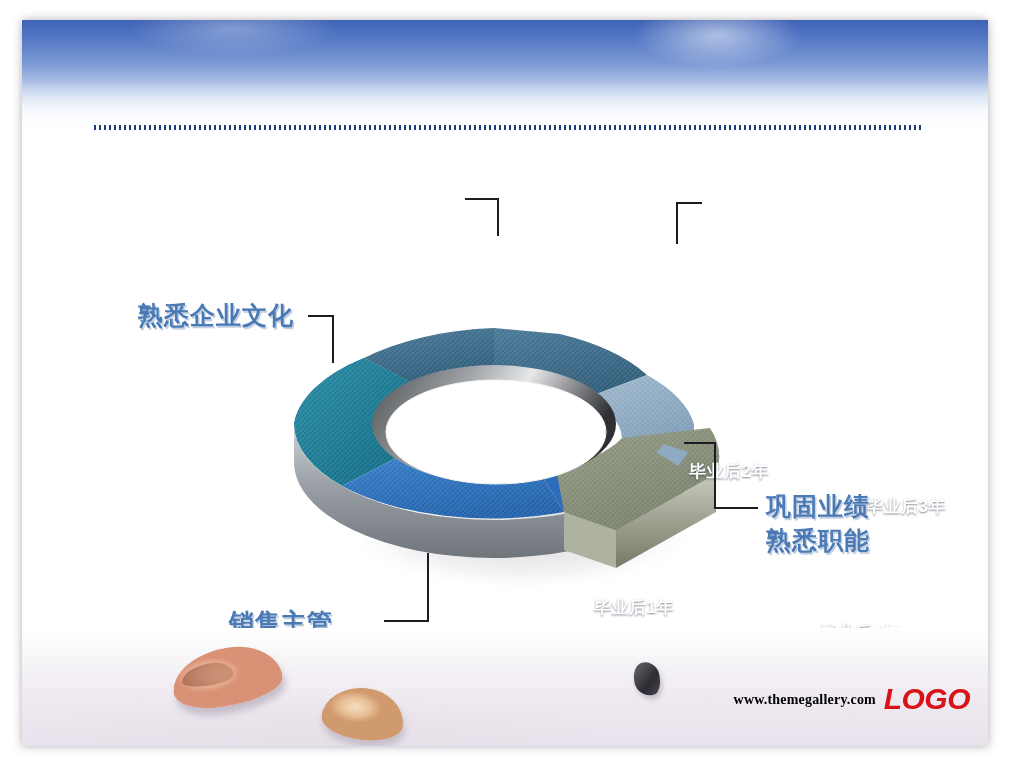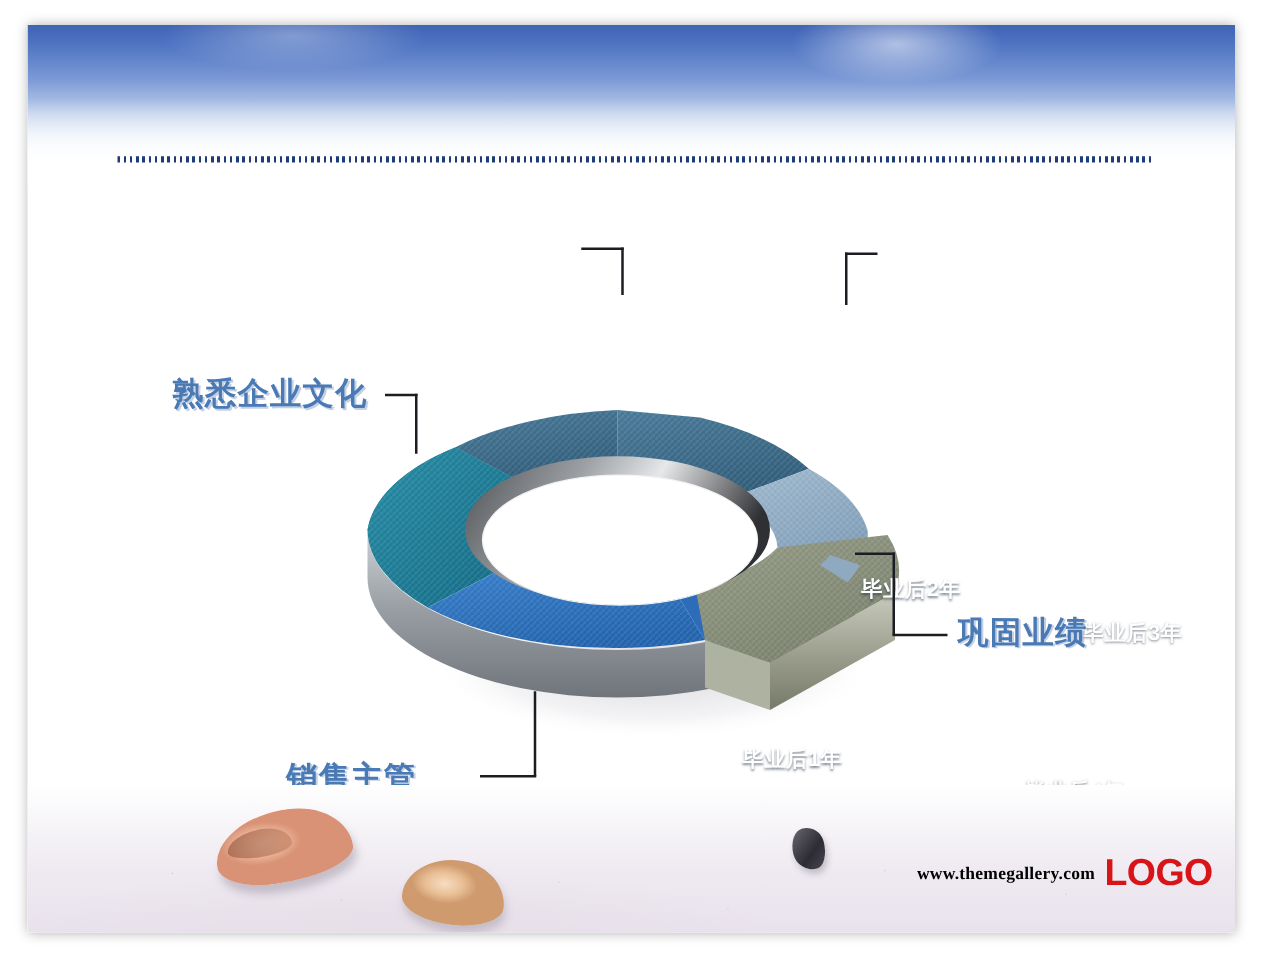--- a/index.html
+++ b/index.html
@@ -293,6 +293,7 @@
 
     <div class="callout c-consol">
       <div>巩固业绩</div>
+      <div>熟悉职能</div>
     </div>
 
     <div class="callout c-manager">

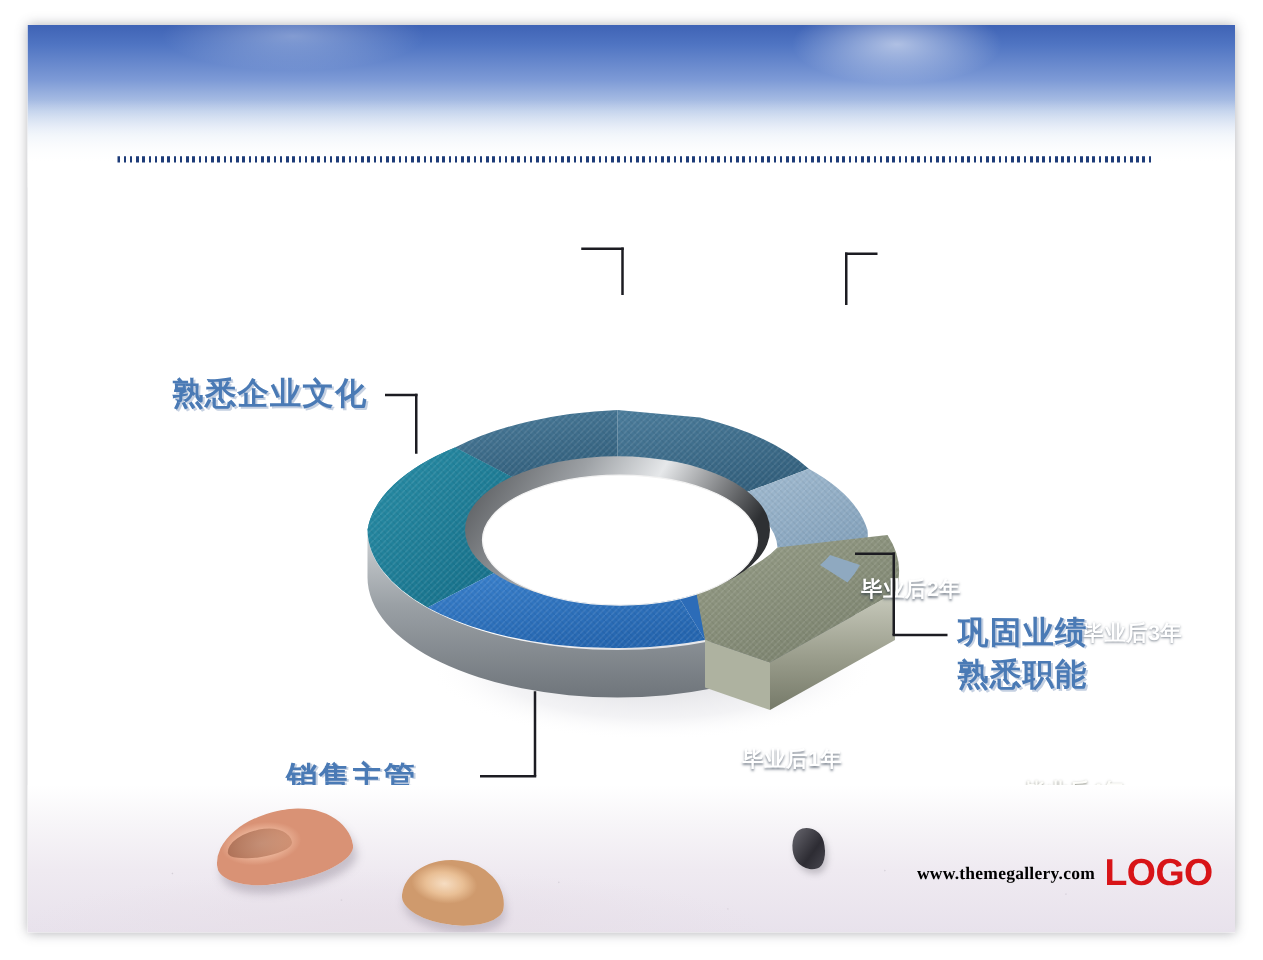--- a/index.html
+++ b/index.html
@@ -102,7 +102,7 @@
   }
   .footer-logo{
     position:absolute;right:18px;bottom:30px;
-    font-size:30px;font-weight:700;color:#d81418;
+    font-size:30px;font-weight:700;font-style:italic;color:#d81418;
     letter-spacing:-.5px;
   }
 

